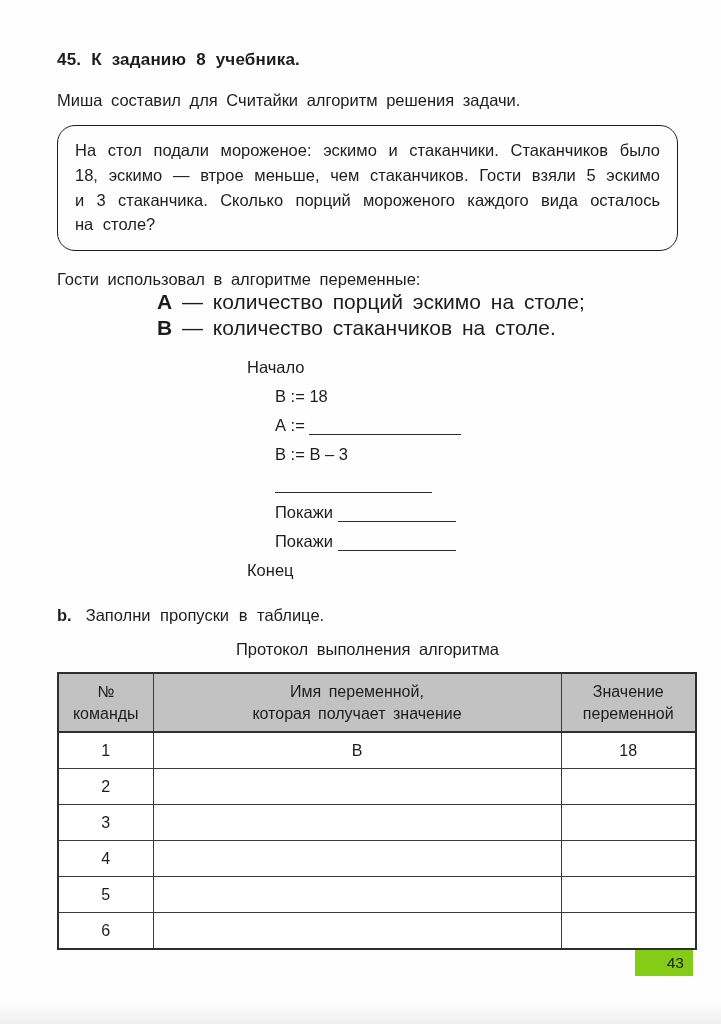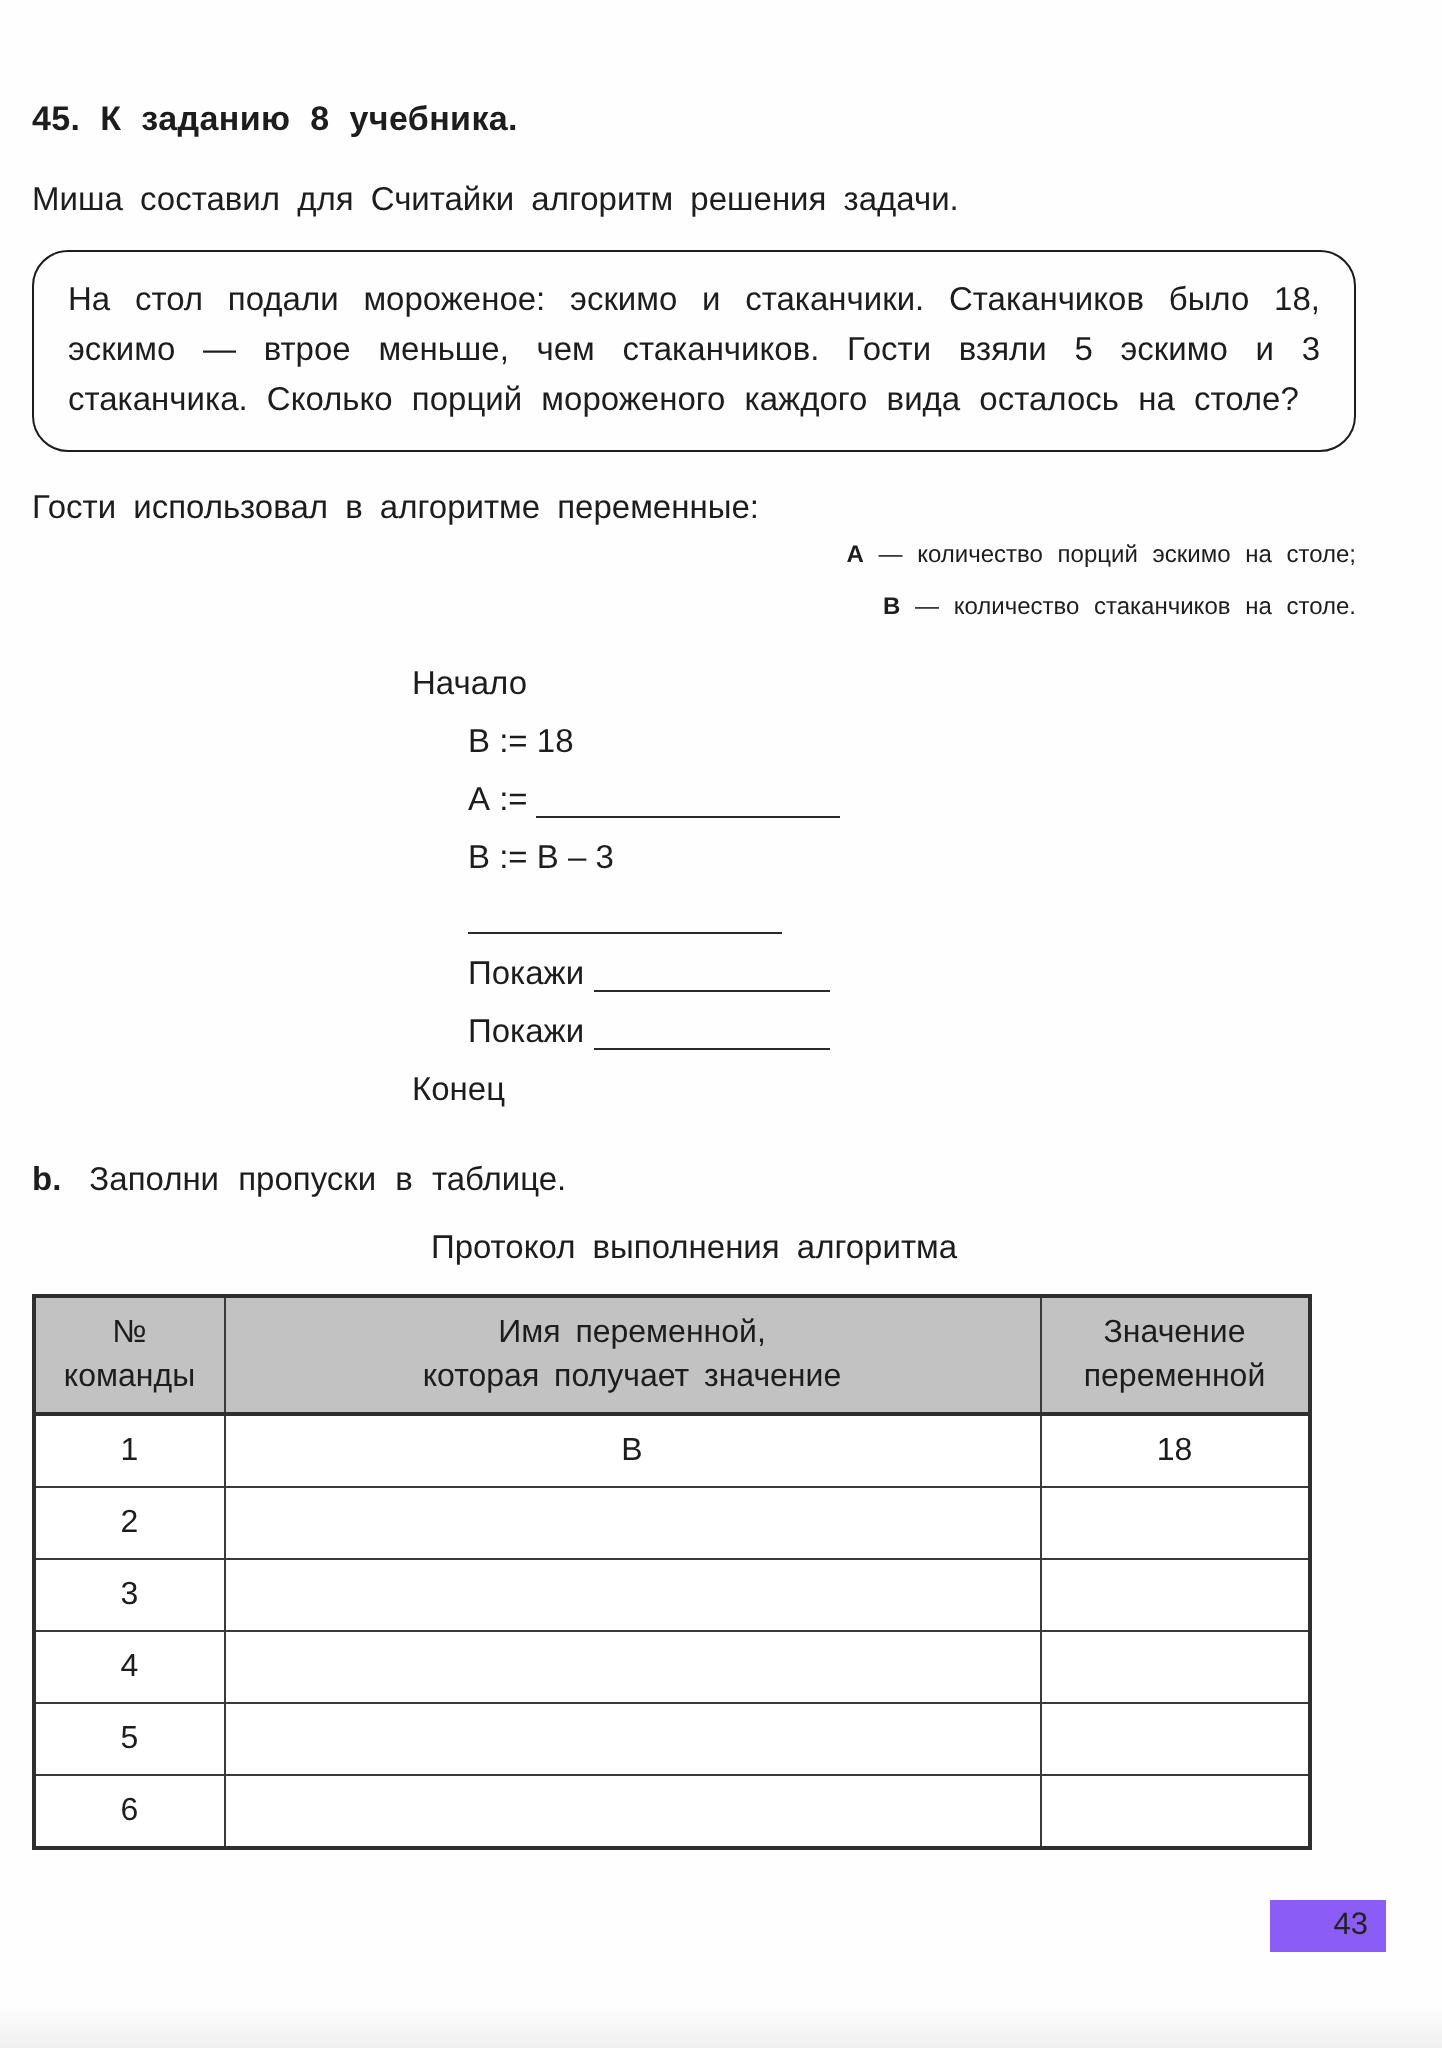--- a/index.html
+++ b/index.html
@@ -11,7 +11,7 @@
     position: relative;
     overflow: hidden;
   }
-  .page { padding: 50px 43px 0 16px; position: relative; }
+  .page { padding: 50px 43px 0 57px; position: relative; }
 
   .heading {
     font-weight: bold; font-size: 17px; letter-spacing: .2px; word-spacing: 5px;

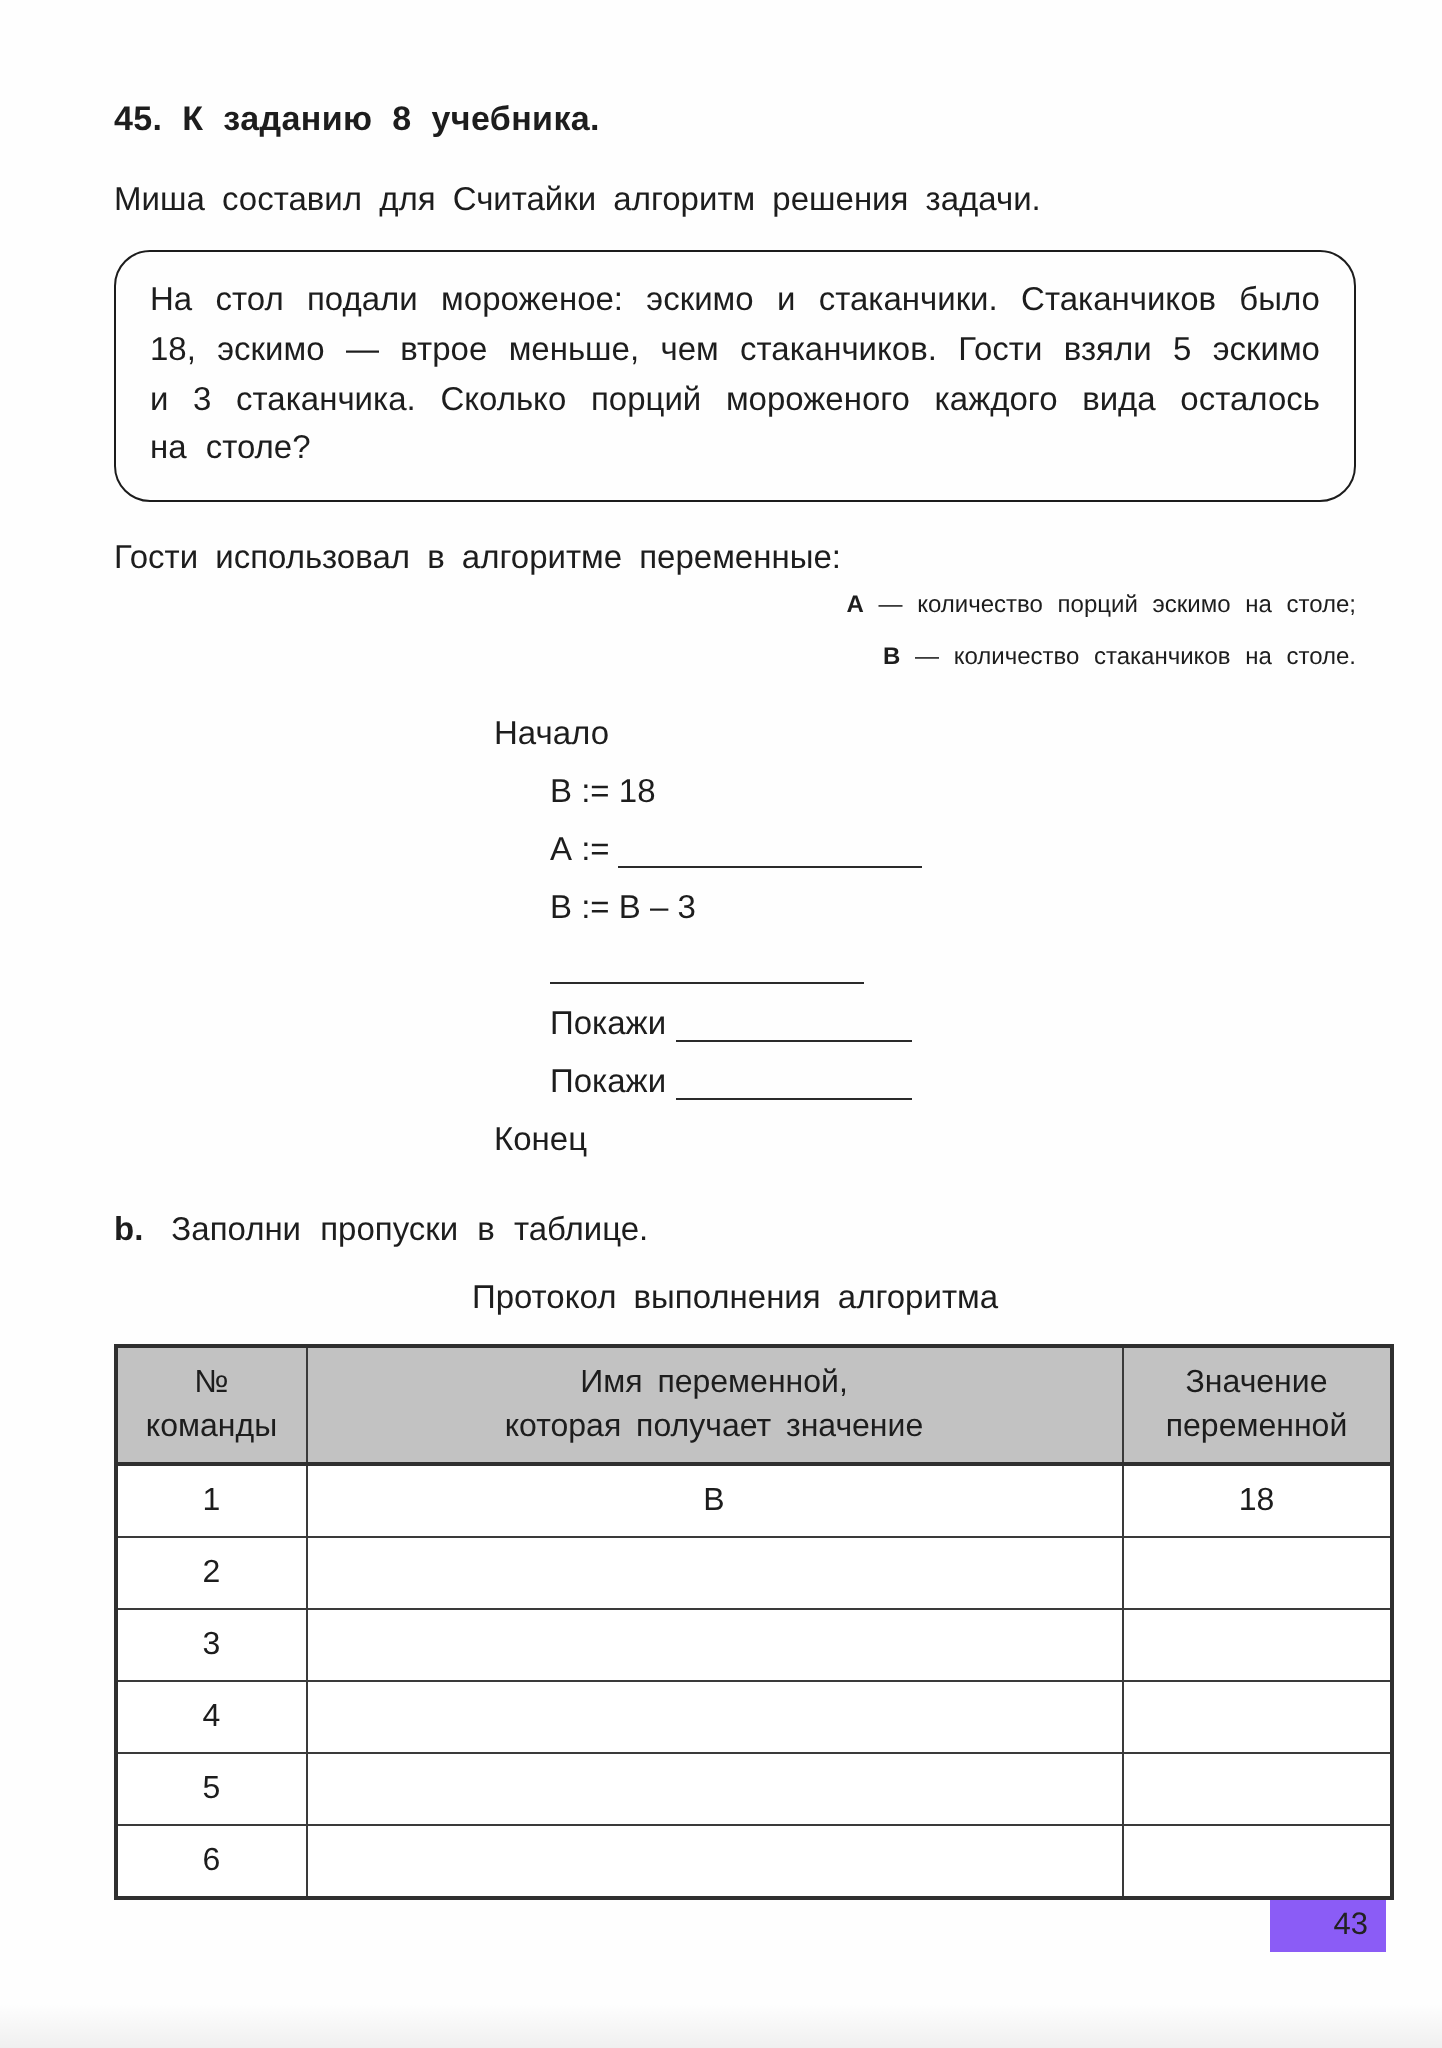--- a/index.html
+++ b/index.html
@@ -30,7 +30,7 @@
   }
 
   .vars-intro { margin-top: 19px; font-size: 16.5px; word-spacing: 4px; }
-  .var-line { margin-left: 100px; font-size: 12px; line-height: 26px; word-spacing: 4px; text-align: right; }
+  .var-line { margin-left: 100px; font-size: 21px; line-height: 26px; word-spacing: 4px; }
   .var-name { font-weight: bold; }
 
   .task { margin-top: 21px; font-size: 16.5px; word-spacing: 5px; }

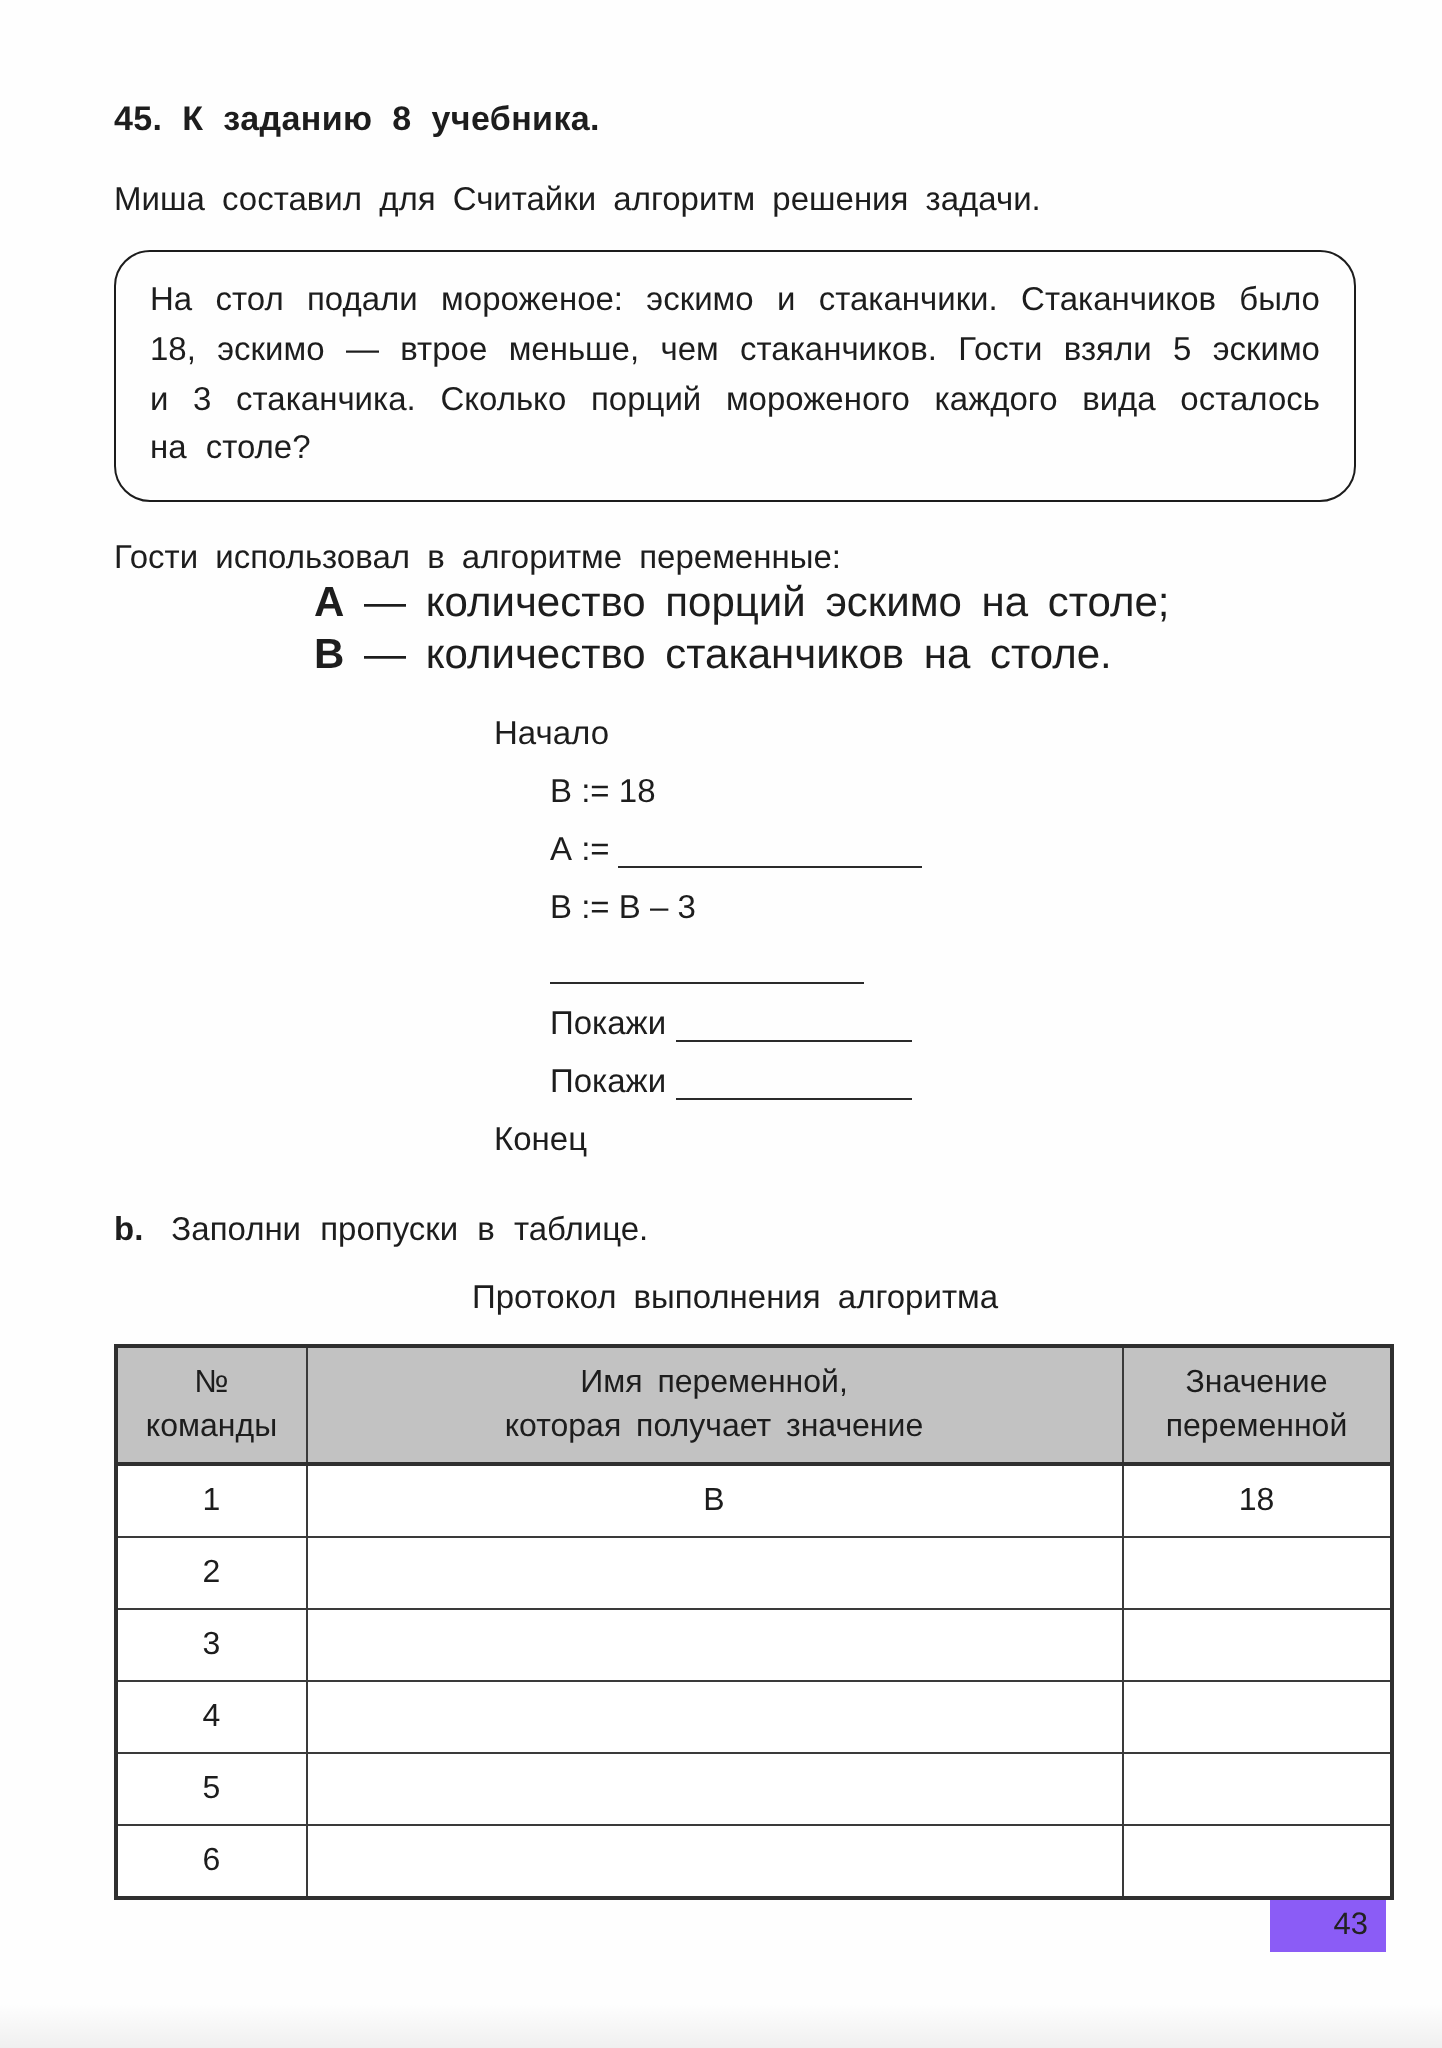--- a/index.html
+++ b/index.html
@@ -85,7 +85,7 @@
   .page-number {
     position: absolute;
     right: 28px; bottom: 48px;
-    background: #8b5cf6;
+    background: #84cc16;
     color: #222;
     width: 58px; height: 26px;
     display: flex; align-items: center; justify-content: flex-end;

